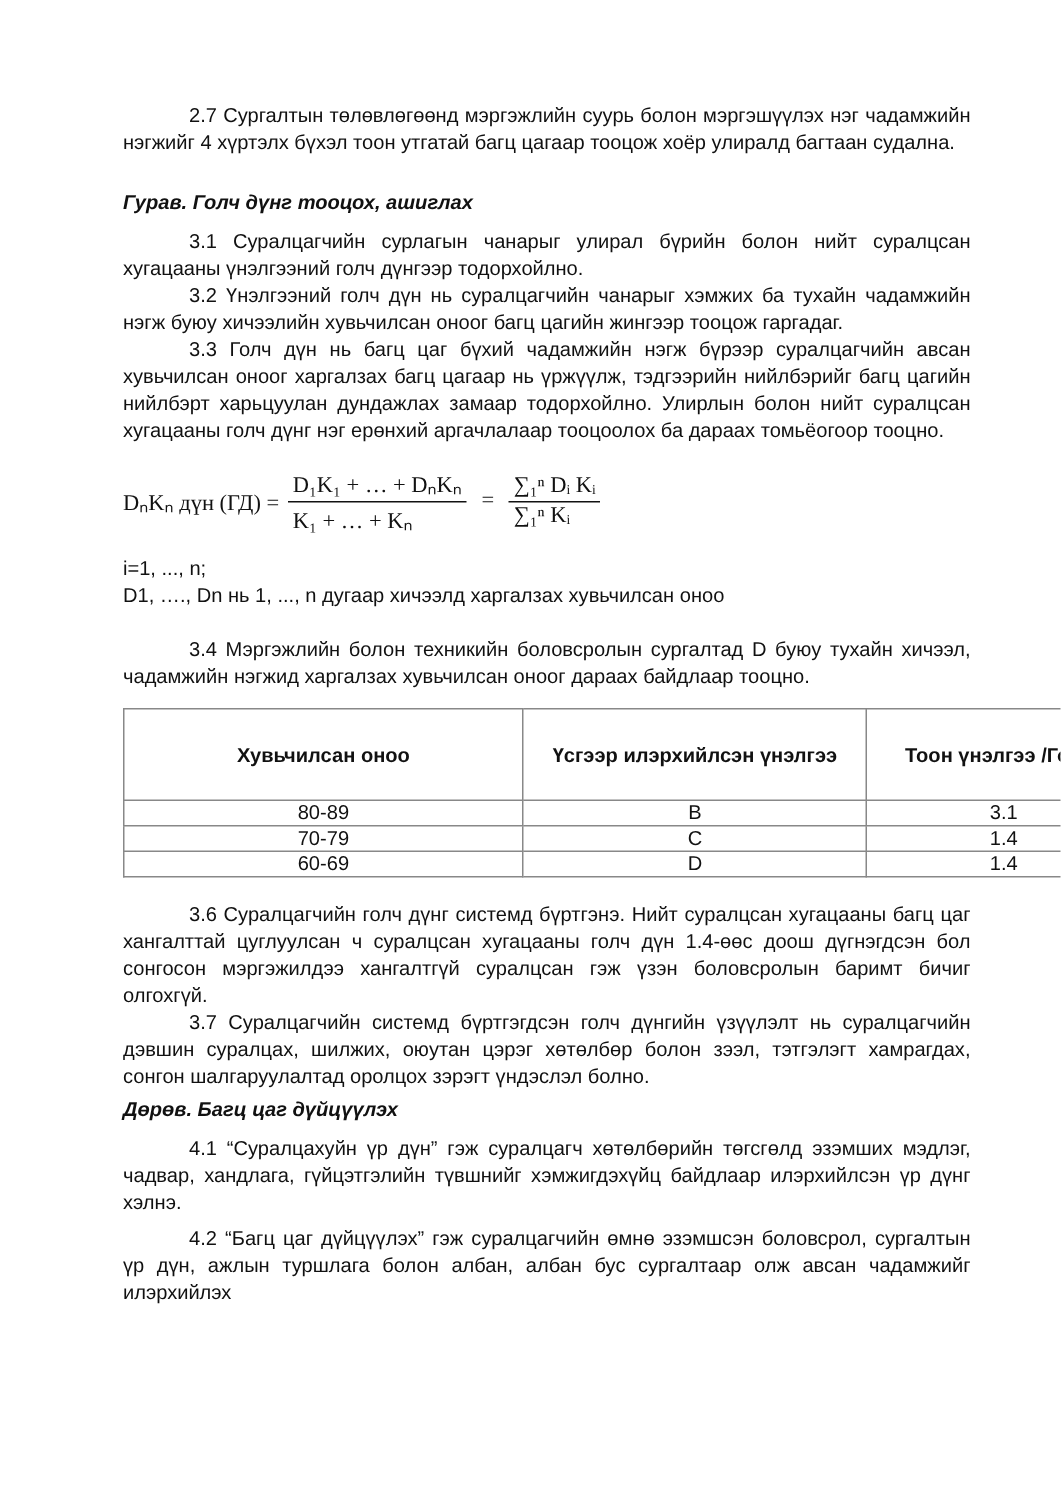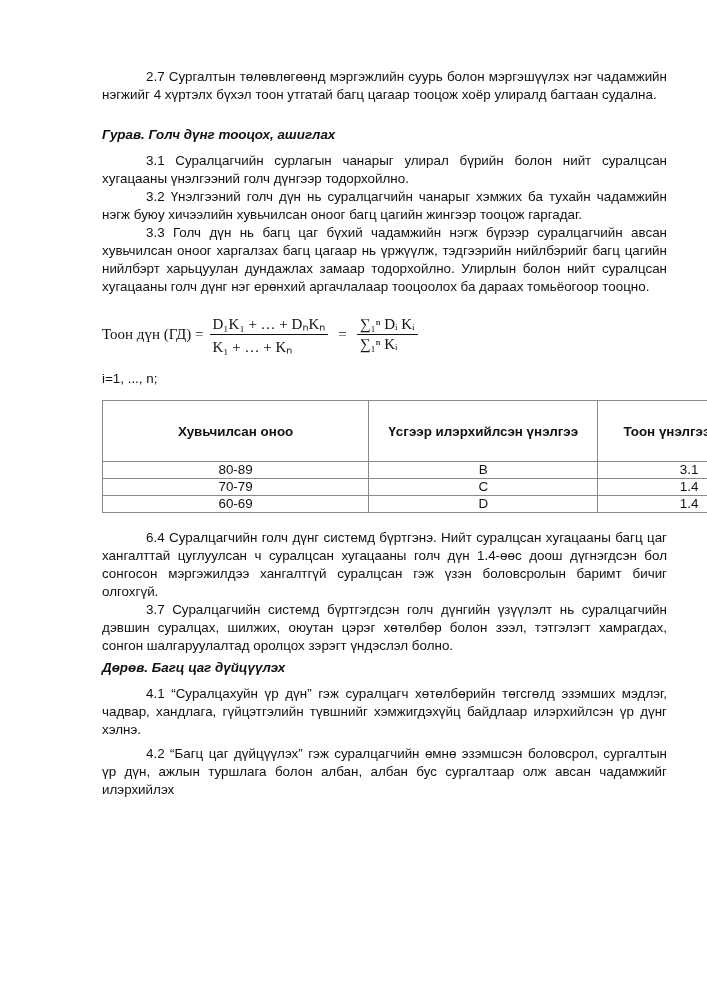--- a/index.html
+++ b/index.html
@@ -5,7 +5,7 @@
   html, body { margin: 0; padding: 0; background: #ffffff; }
   body { width: 707px; height: 1000px; position: relative; overflow: hidden;
          font-family: "Liberation Sans", sans-serif; color: #111; font-size: 13.4px; }
-  .page { position: absolute; left: 102px; top: 68px; width: 565px; }
+  .page { position: absolute; left: 82px; top: 68px; width: 565px; }
   p { margin: 0; line-height: 18px; text-align: justify; }
   .indent { text-indent: 44px; }
   .heading { font-weight: bold; margin-top: 18px; margin-bottom: 8px; font-style: italic; }

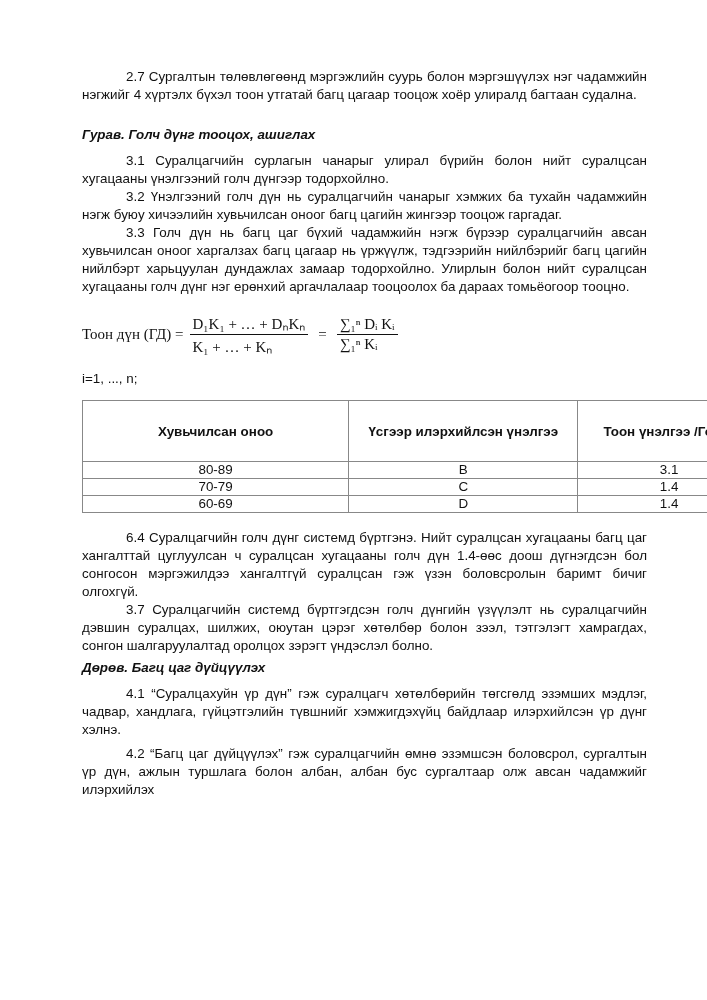--- a/index.html
+++ b/index.html
@@ -36,7 +36,7 @@
   <p class="indent">3.3 Голч дүн нь багц цаг бүхий чадамжийн нэгж бүрээр суралцагчийн авсан хувьчилсан оноог харгалзах багц цагаар нь үржүүлж, тэдгээрийн нийлбэрийг багц цагийн нийлбэрт харьцуулан дундажлах замаар тодорхойлно. Улирлын болон нийт суралцсан хугацааны голч дүнг нэг ерөнхий аргачлалаар тооцоолох ба дараах томьёогоор тооцно.</p>
 
   <div class="formula">
-    <span>Тоон дүн (ГД) =</span>
+    <span>DₙKₙ дүн (ГД) =</span>
     <span class="frac">
       <span class="num">D₁K₁ + … + DₙKₙ</span>
       <span class="den">K₁ + … + Kₙ</span>

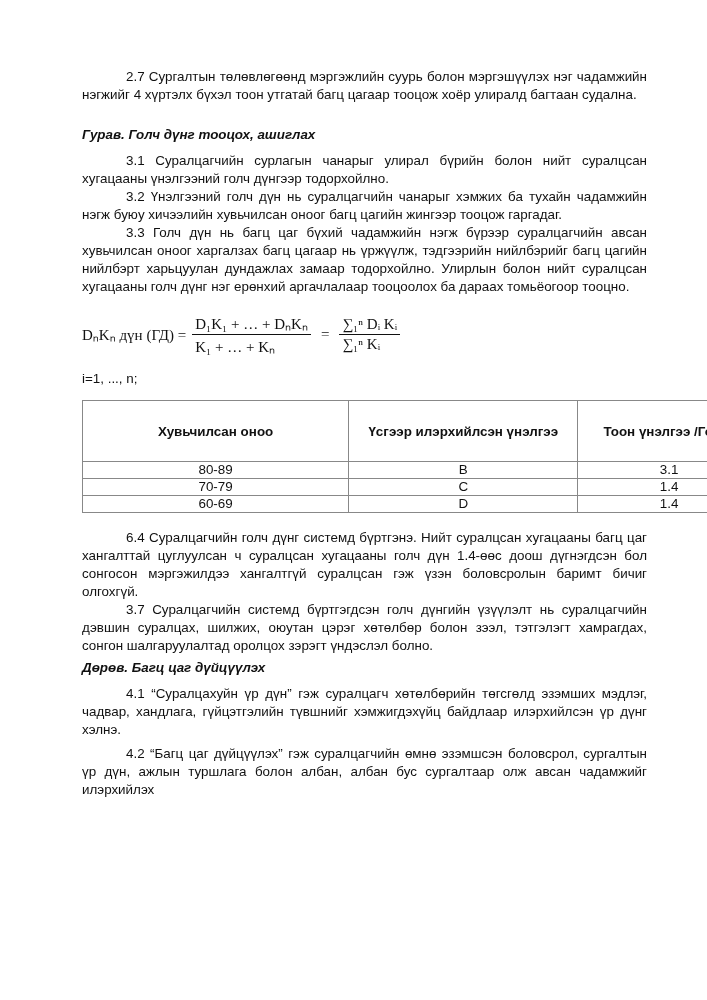--- a/index.html
+++ b/index.html
@@ -49,6 +49,9 @@
   </div>
 
   <p class="italic-line it">i=1, ..., n;</p>
+  <p class="italic-line">
+    <span class="it">D1, …., Dn</span><span> нь </span><span class="it">1, ..., n</span><span> дугаар хичээлд харгалзах хувьчилсан оноо</span>
+  </p>
 
 
   <table>

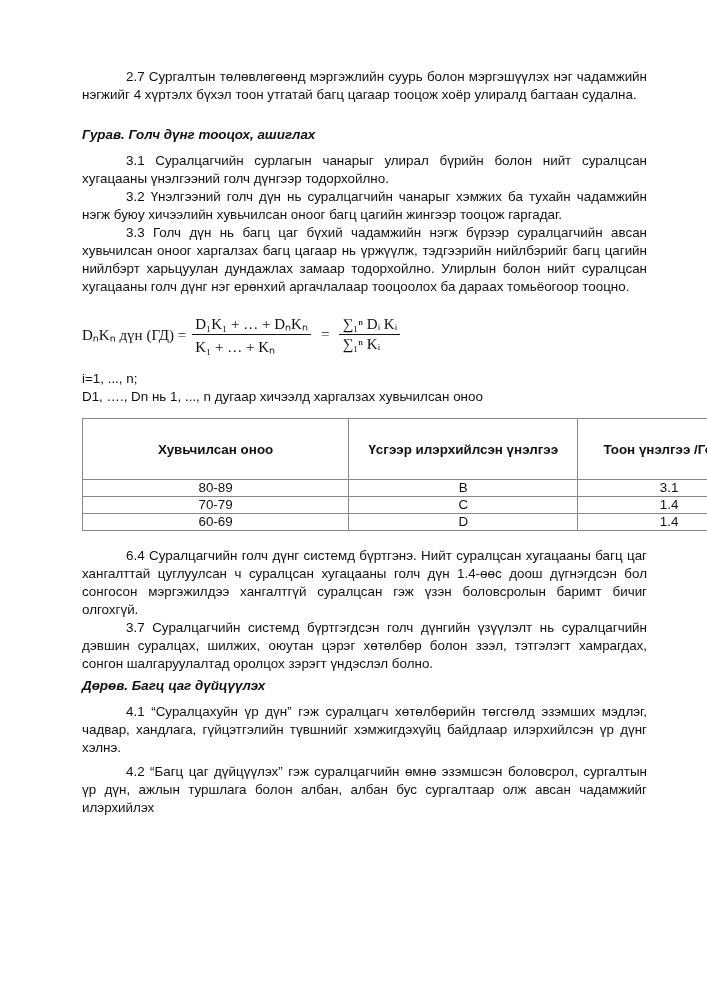--- a/index.html
+++ b/index.html
@@ -53,6 +53,7 @@
     <span class="it">D1, …., Dn</span><span> нь </span><span class="it">1, ..., n</span><span> дугаар хичээлд харгалзах хувьчилсан оноо</span>
   </p>
 
+  <p class="indent" style="margin-top:18px;">3.4 Мэргэжлийн болон техникийн боловсролын сургалтад D буюу тухайн хичээл, чадамжийн нэгжид харгалзах хувьчилсан оноог дараах байдлаар тооцно.</p>
 
   <table>
     <thead>

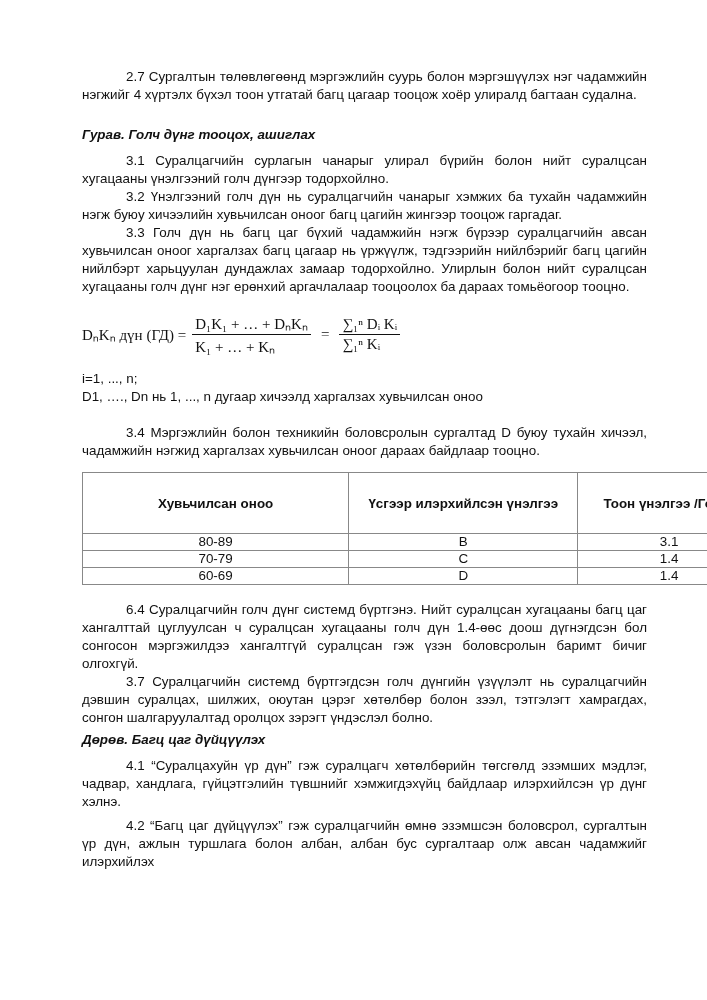--- a/index.html
+++ b/index.html
@@ -82,7 +82,7 @@
     </tbody>
   </table>
 
-  <p class="indent">6.4  Суралцагчийн голч дүнг  системд бүртгэнэ. Нийт суралцсан хугацааны багц цаг хангалттай цуглуулсан ч суралцсан хугацааны голч дүн 1.4-өөс доош дүгнэгдсэн бол сонгосон мэргэжилдээ хангалтгүй суралцсан гэж үзэн боловсролын баримт бичиг олгохгүй.</p>
+  <p class="indent">3.6  Суралцагчийн голч дүнг  системд бүртгэнэ. Нийт суралцсан хугацааны багц цаг хангалттай цуглуулсан ч суралцсан хугацааны голч дүн 1.4-өөс доош дүгнэгдсэн бол сонгосон мэргэжилдээ хангалтгүй суралцсан гэж үзэн боловсролын баримт бичиг олгохгүй.</p>
   <p class="indent">3.7 Суралцагчийн  системд  бүртгэгдсэн  голч дүнгийн  үзүүлэлт  нь суралцагчийн дэвшин суралцах, шилжих, оюутан цэрэг хөтөлбөр болон зээл, тэтгэлэгт хамрагдах, сонгон шалгаруулалтад оролцох зэрэгт үндэслэл болно.</p>
 
   <p class="heading" style="margin-top:4px;">Дөрөв. Багц цаг дүйцүүлэх</p>

